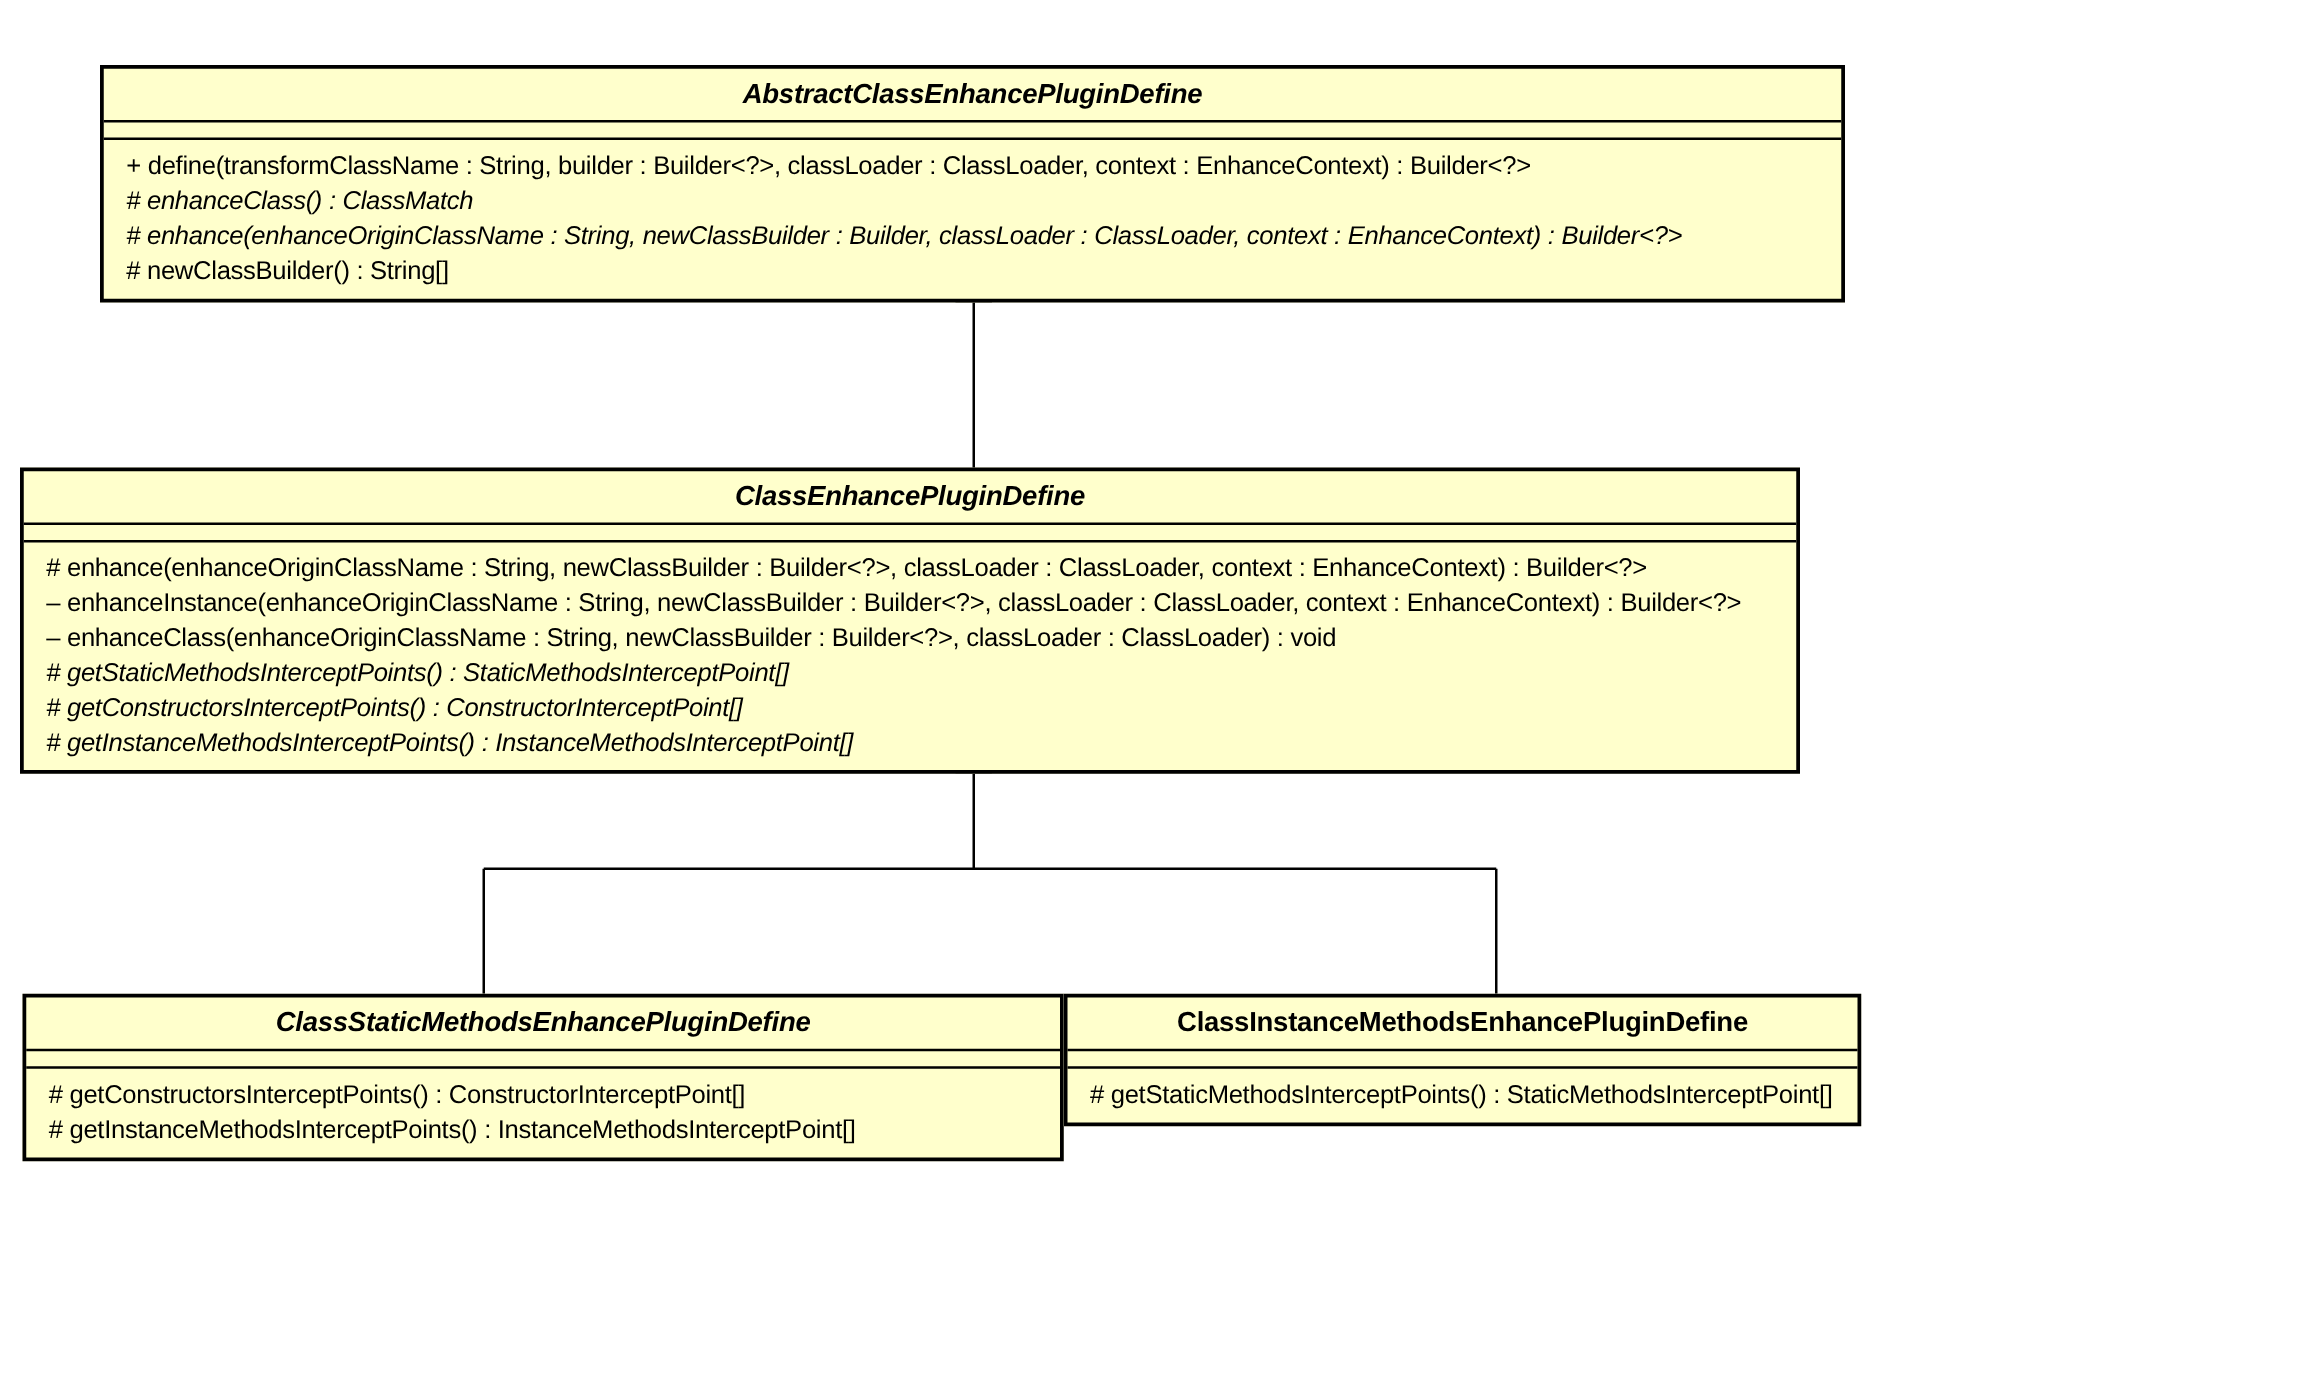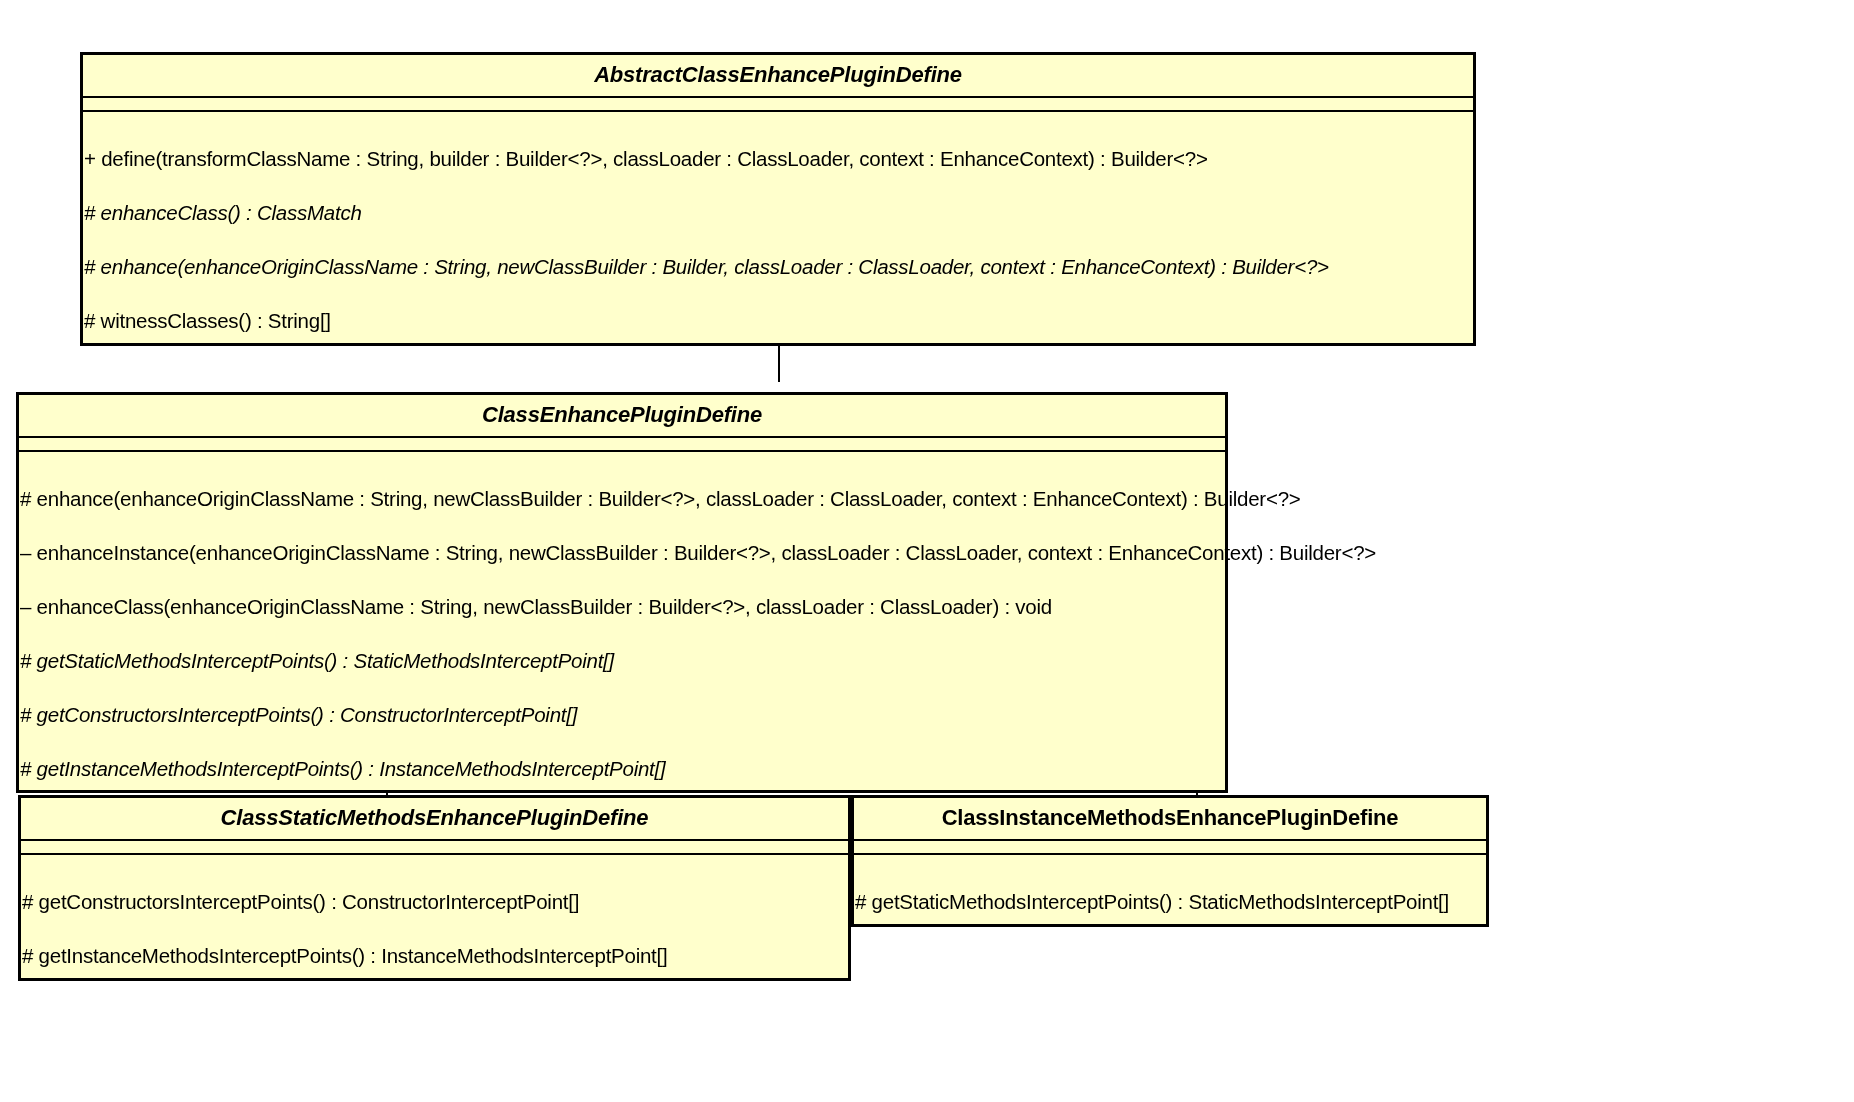--- a/index.html
+++ b/index.html
@@ -61,11 +61,10 @@
   .method-line {
     font-size: 20.5px;
     color: #000000;
-    padding: 0 8px 0 1px;
+    padding: 0 8px 0 18px;
     line-height: 1.36;
     white-space: nowrap;
     letter-spacing: -0.25px;
-    margin-top: 26px;
   }
   .method-line.abstract {
     font-style: italic;

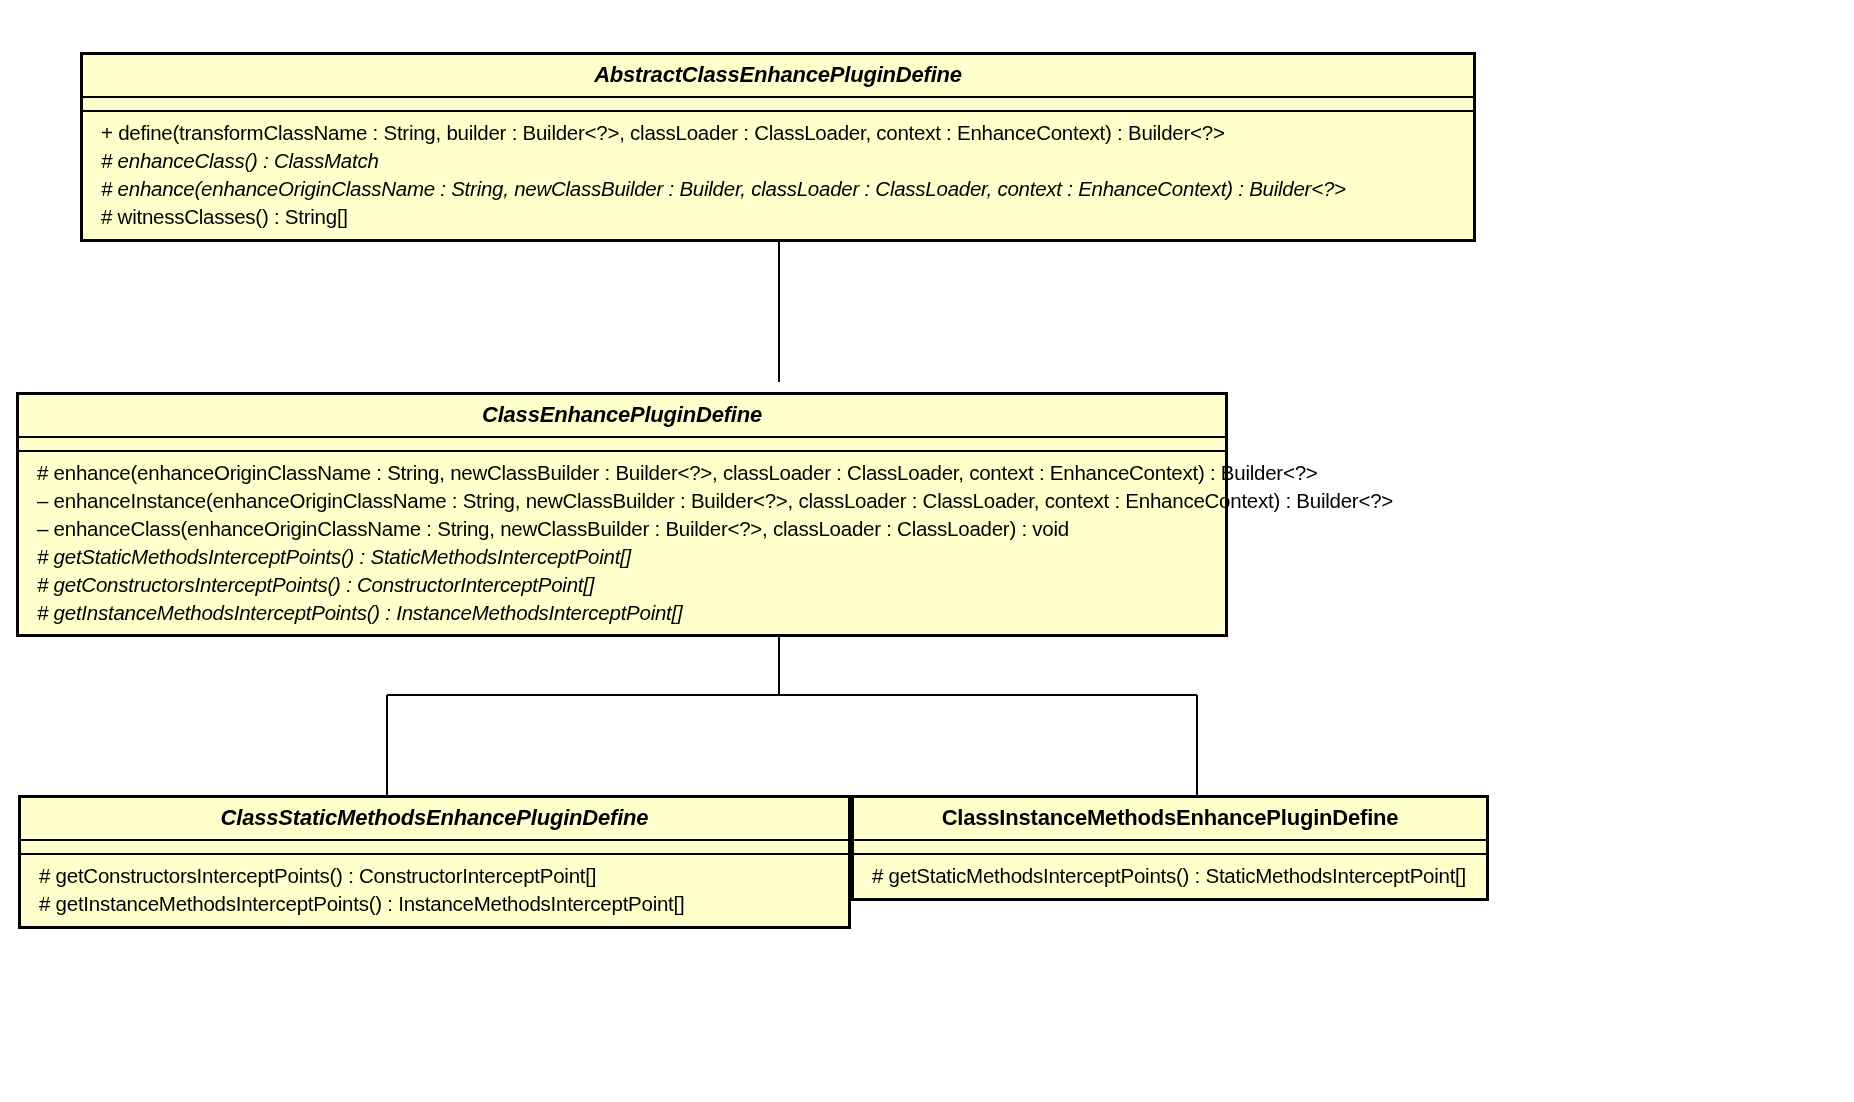--- a/index.html
+++ b/index.html
@@ -114,7 +114,7 @@
       <div class="method-line">+ define(transformClassName : String, builder : Builder&lt;?&gt;, classLoader : ClassLoader, context : EnhanceContext) : Builder&lt;?&gt;</div>
       <div class="method-line abstract"># enhanceClass() : ClassMatch</div>
       <div class="method-line abstract"># enhance(enhanceOriginClassName : String, newClassBuilder : Builder, classLoader : ClassLoader, context : EnhanceContext) : Builder&lt;?&gt;</div>
-      <div class="method-line"># witnessClasses() : String[]</div>
+      <div class="method-line"># newClassBuilder() : String[]</div>
     </div>
   </div>
 

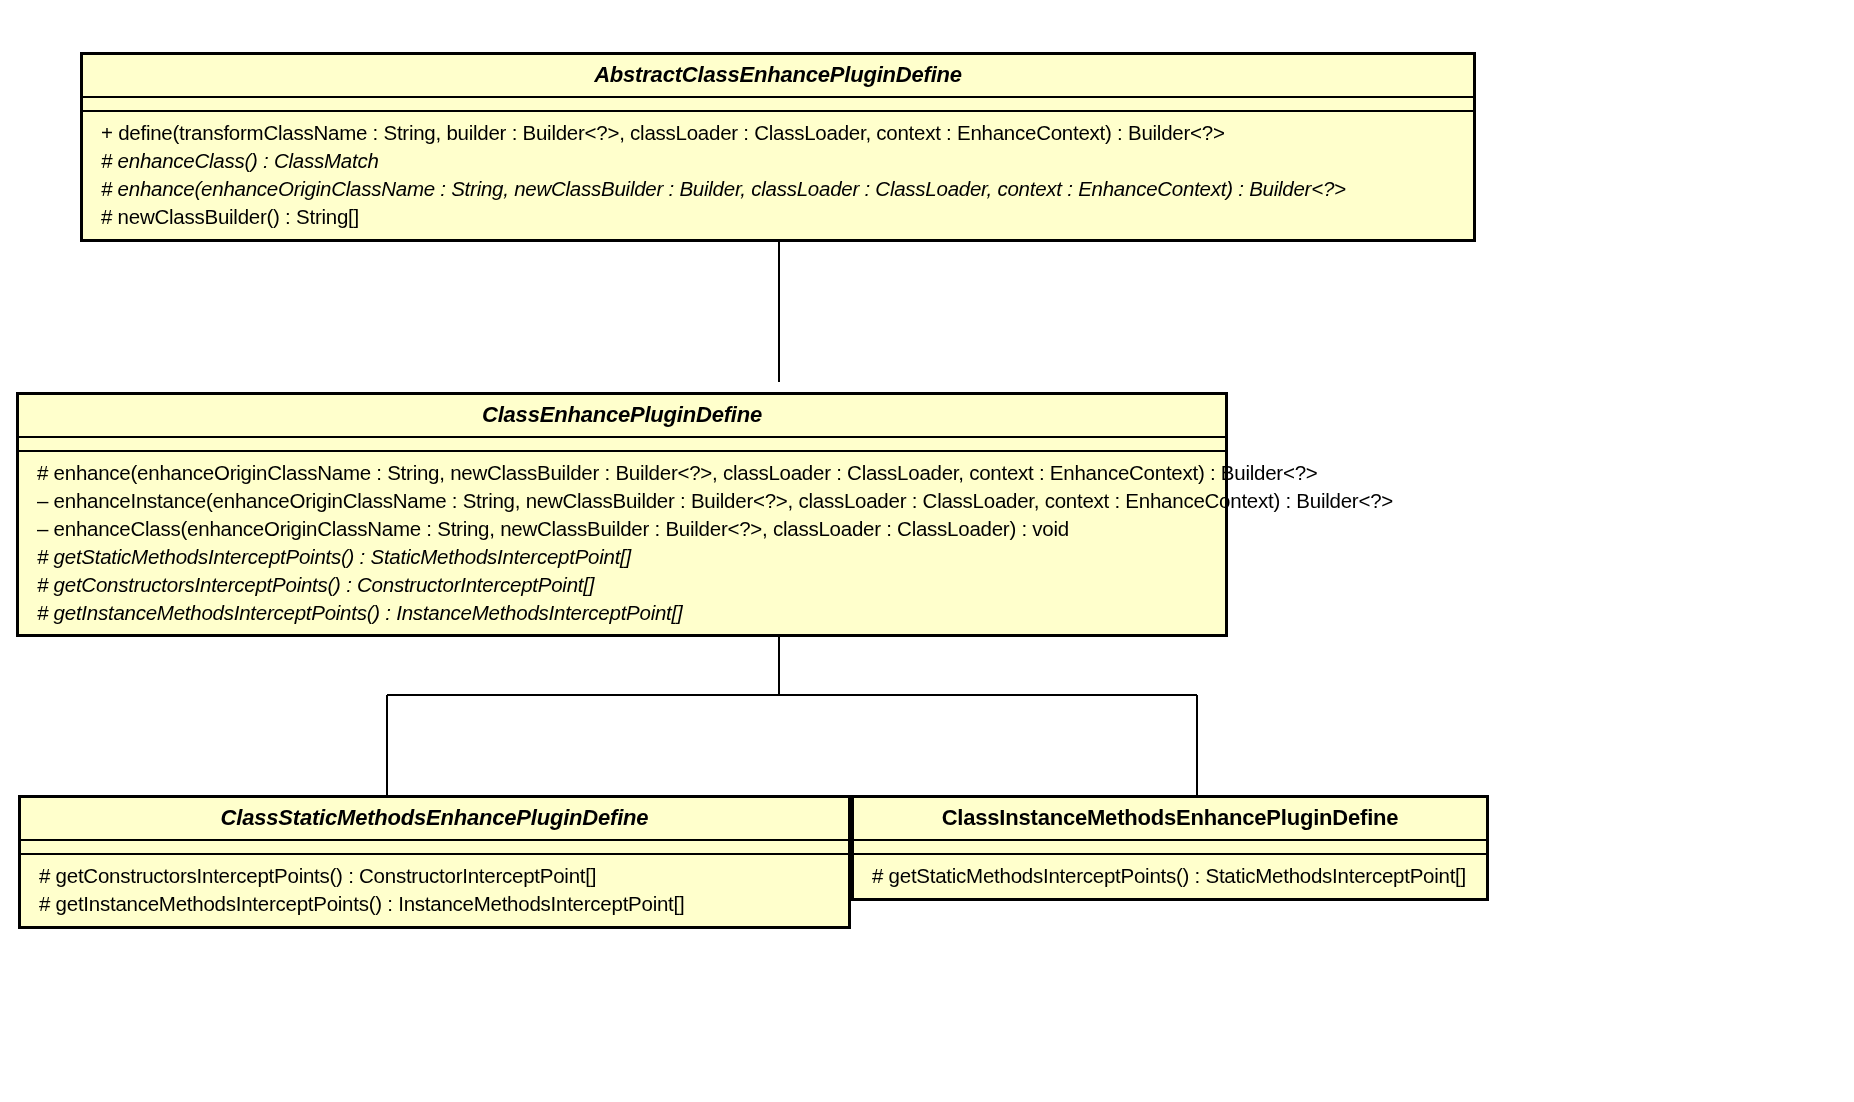--- a/index.html
+++ b/index.html
@@ -75,7 +75,7 @@
     left: 80px; top: 52px; width: 1396px;
   }
   #cls-class-enhance-plugin-define {
-    left: 16px; top: 392px; width: 1212px;
+    left: 16px; top: 374px; width: 1424px;
   }
   #cls-class-static-methods-enhance-plugin-define {
     left: 18px; top: 795px; width: 833px;

